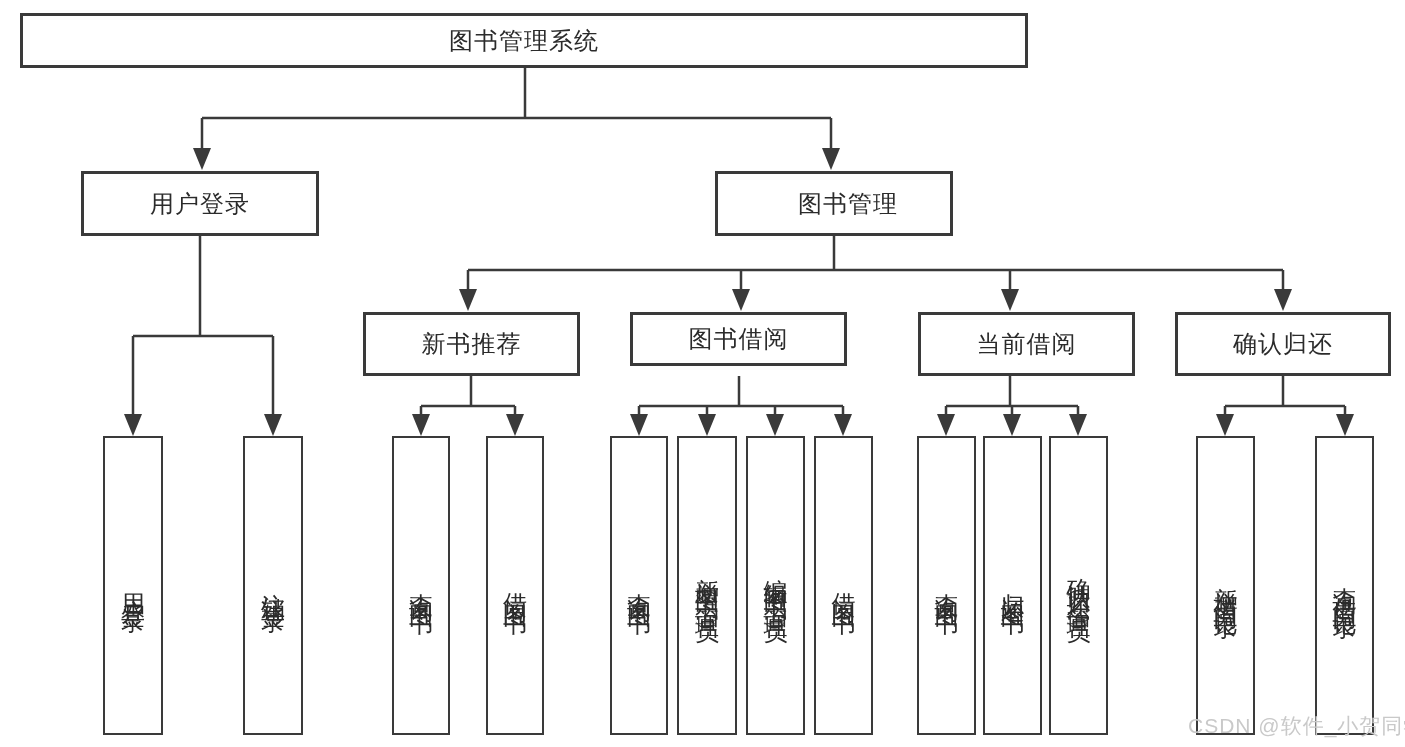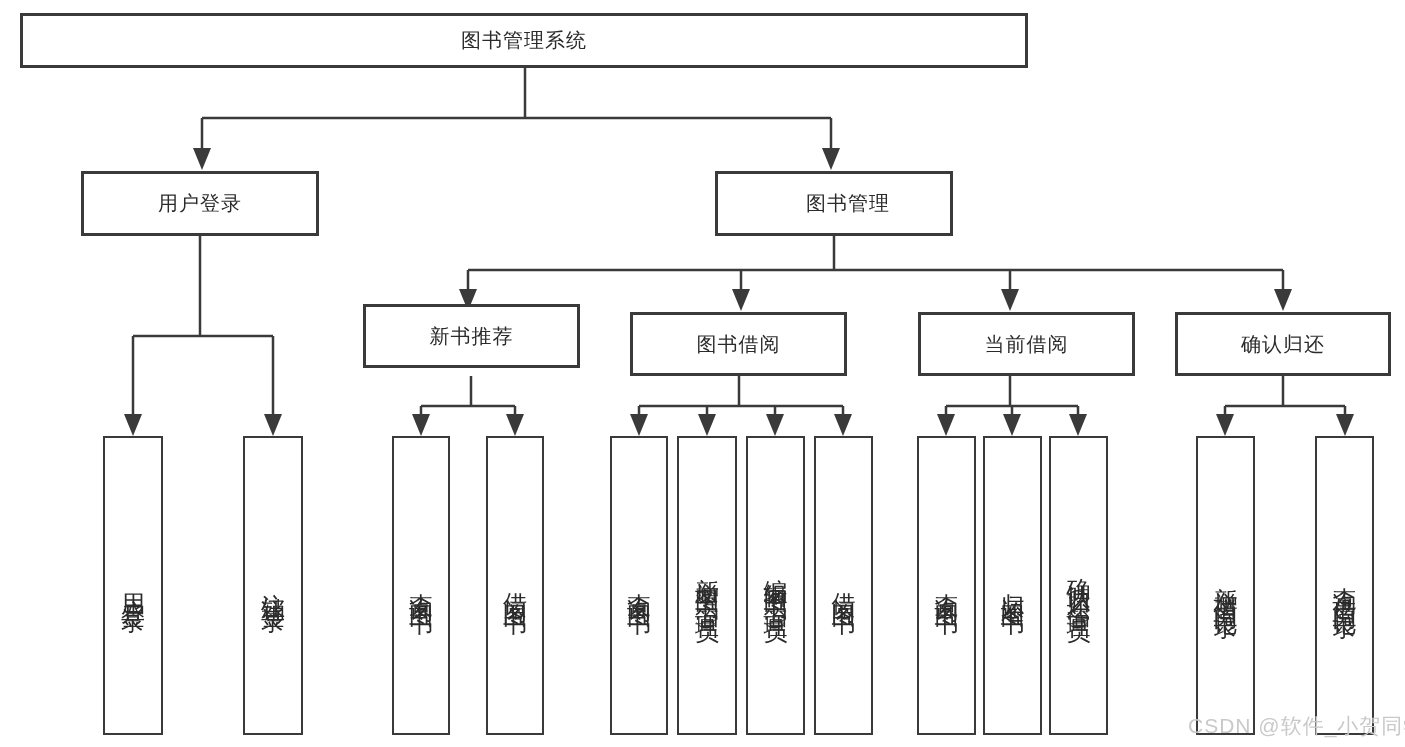--- a/index.html
+++ b/index.html
@@ -19,7 +19,7 @@
     display:flex;
     align-items:center;
     justify-content:center;
-    font-size:20px;
+    font-size:24px;
     letter-spacing:1px;
     text-align:center;
     white-space:nowrap;

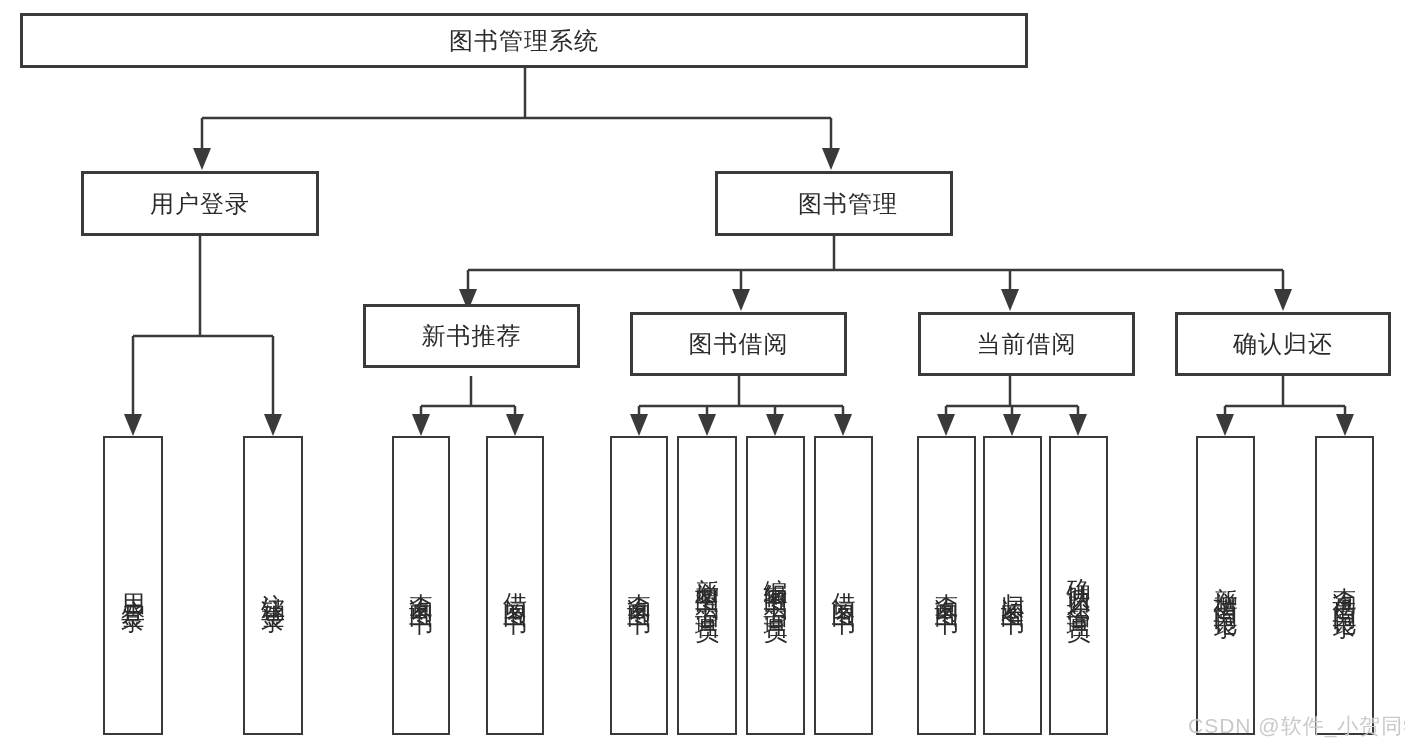--- a/index.html
+++ b/index.html
@@ -90,7 +90,7 @@
   <div class="node" style="left:81px;top:171px;width:238px;height:65px;">用户登录</div>
   <div class="node" style="left:715px;top:171px;width:238px;height:65px;padding-left:28px;">图书管理</div>
 
-  <div class="node" style="left:363px;top:304px;width:217px;height:64px;">新书推荐</div>
+  <div class="node" style="left:363px;top:312px;width:217px;height:64px;">新书推荐</div>
   <div class="node" style="left:630px;top:312px;width:217px;height:64px;">图书借阅</div>
   <div class="node" style="left:902px;top:312px;width:217px;height:64px;margin-left:16px;">当前借阅</div>
   <div class="node" style="left:1175px;top:312px;width:216px;height:64px;">确认归还</div>

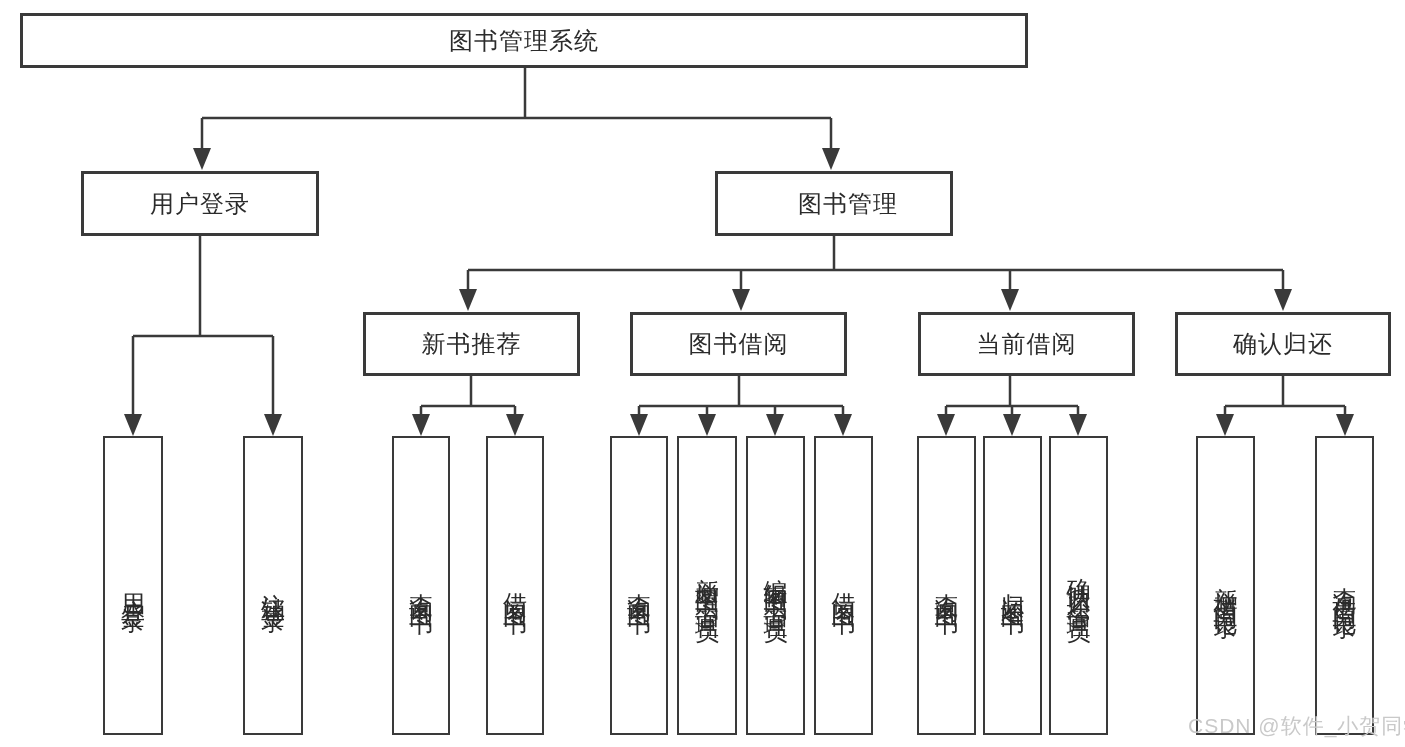--- a/index.html
+++ b/index.html
@@ -91,7 +91,7 @@
   <div class="node" style="left:715px;top:171px;width:238px;height:65px;padding-left:28px;">图书管理</div>
 
   <div class="node" style="left:363px;top:312px;width:217px;height:64px;">新书推荐</div>
-  <div class="node" style="left:630px;top:312px;width:217px;height:64px;">图书借阅</div>
+  <div class="node" style="left:630px;top:312px;width:217px;height:54px;">图书借阅</div>
   <div class="node" style="left:902px;top:312px;width:217px;height:64px;margin-left:16px;">当前借阅</div>
   <div class="node" style="left:1175px;top:312px;width:216px;height:64px;">确认归还</div>
 

